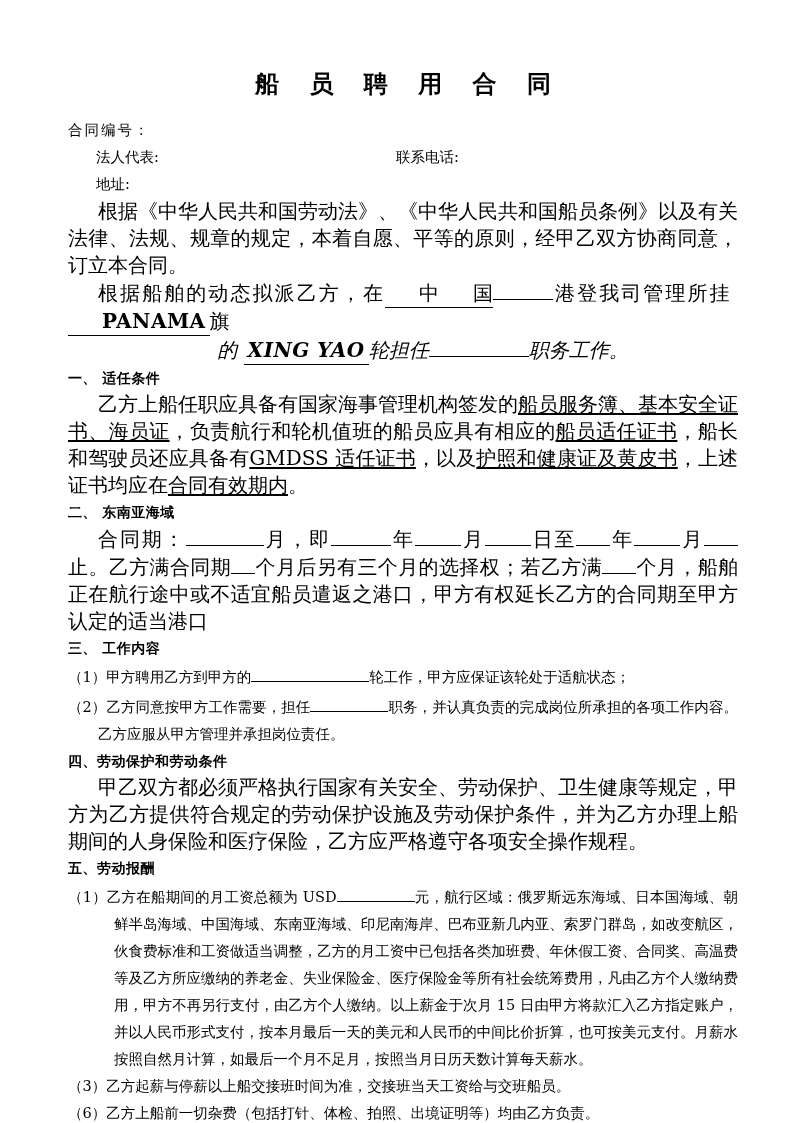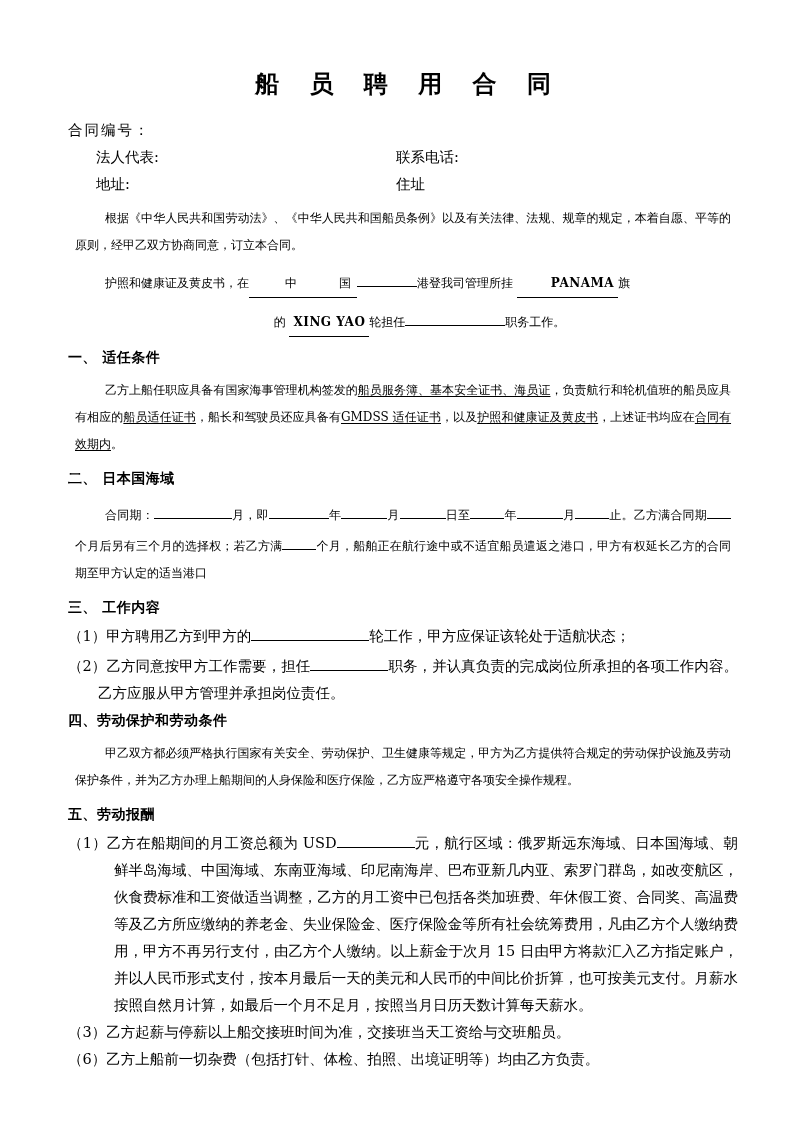--- a/index.html
+++ b/index.html
@@ -132,7 +132,6 @@
   </div>
   <div class="kv-row">
     <span class="kv-left">地址:</span>
-    <span class="kv-right">住址</span>
   </div>
 
   <p class="para indent2">

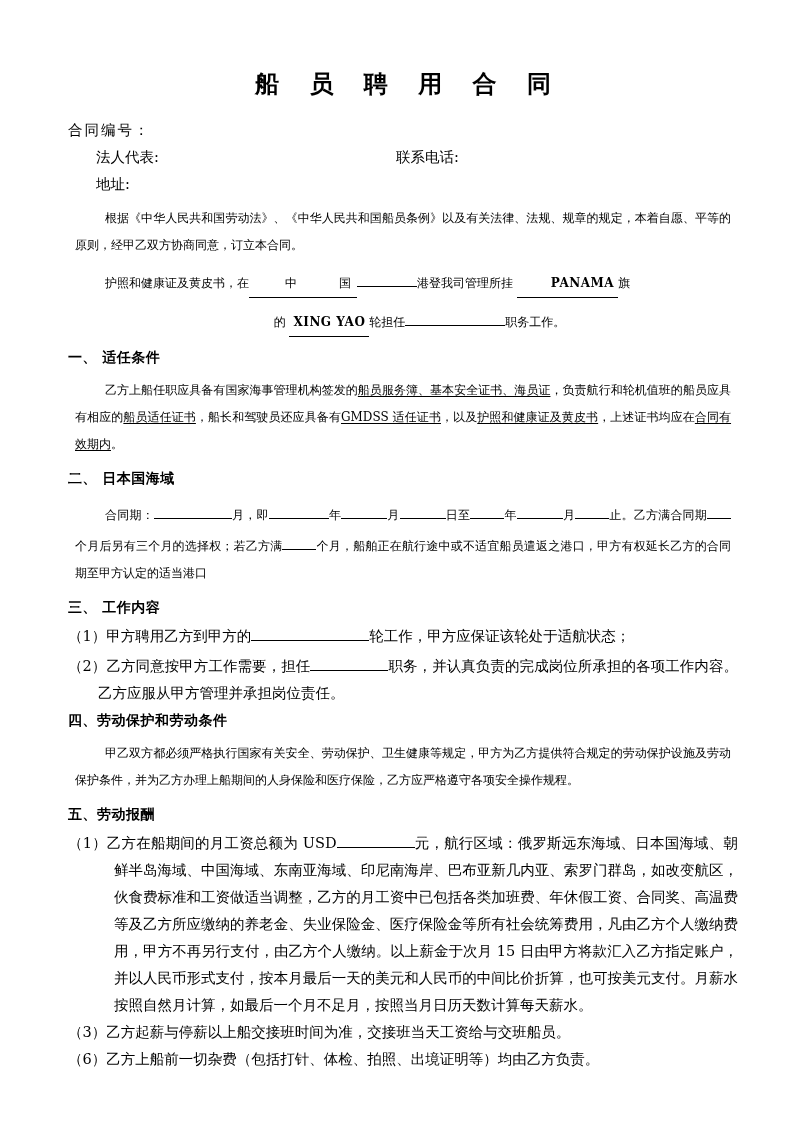--- a/index.html
+++ b/index.html
@@ -38,11 +38,11 @@
     line-height: 1.2;
   }
   .para {
-    font-size: 12px;
+    font-size: 20px;
     line-height: 27px;
     text-align: justify;
     text-justify: inter-ideograph;
-    margin: 7px;
+    margin: 0;
   }
   .indent2 { text-indent: 30px; }
 

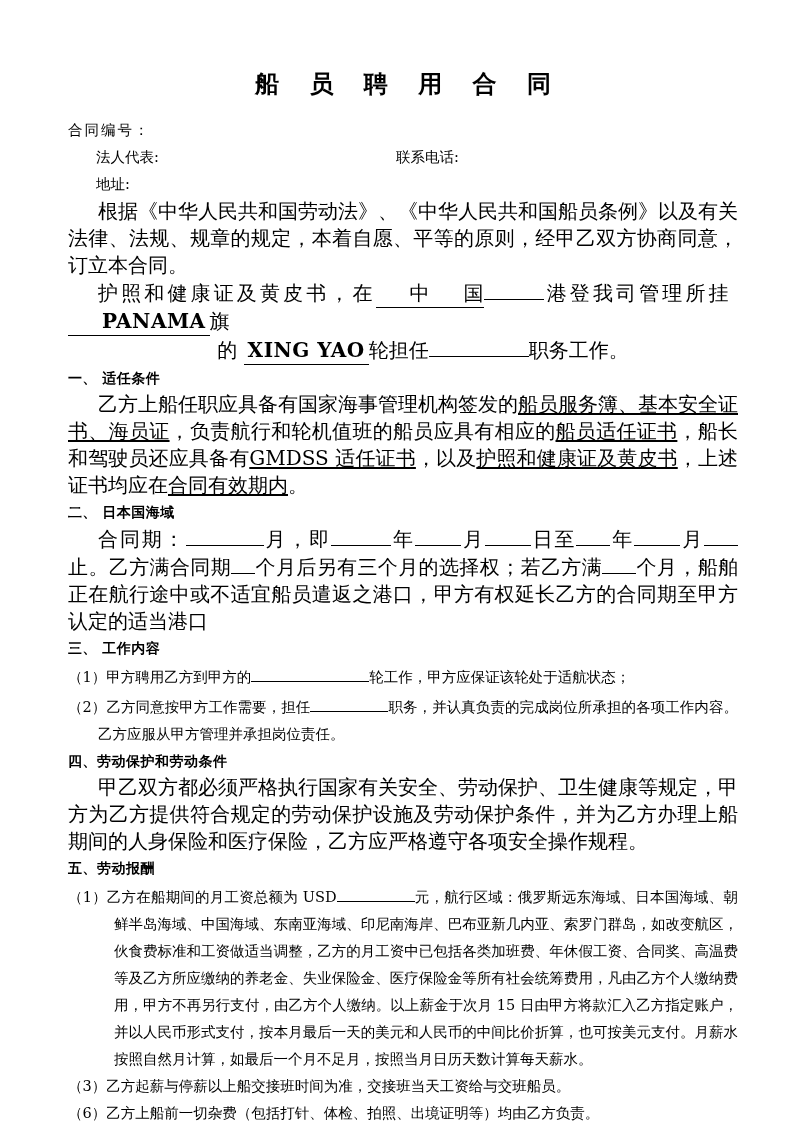--- a/index.html
+++ b/index.html
@@ -139,7 +139,7 @@
   </p>
 
   <p class="para indent2">
-    <span>护照和健康证及黄皮书，在</span><span class="filled b-s">中</span><span class="filled b-s">国</span><span class="blank b-m"></span><span>港登我司管理所挂</span>&nbsp;<span class="filled filled-bold">PANAMA</span><span>旗</span>
+    <span>根据船舶的动态拟派乙方，在</span><span class="filled b-s">中</span><span class="filled b-s">国</span><span class="blank b-m"></span><span>港登我司管理所挂</span>&nbsp;<span class="filled filled-bold">PANAMA</span><span>旗</span>
   </p>
   <p class="para" style="text-align:center;margin-left:40px;">
     <span>的</span>&nbsp;<span class="filled filled-bold">XING YAO</span><span>轮担任</span><span class="blank b-xl"></span><span>职务工作。</span>

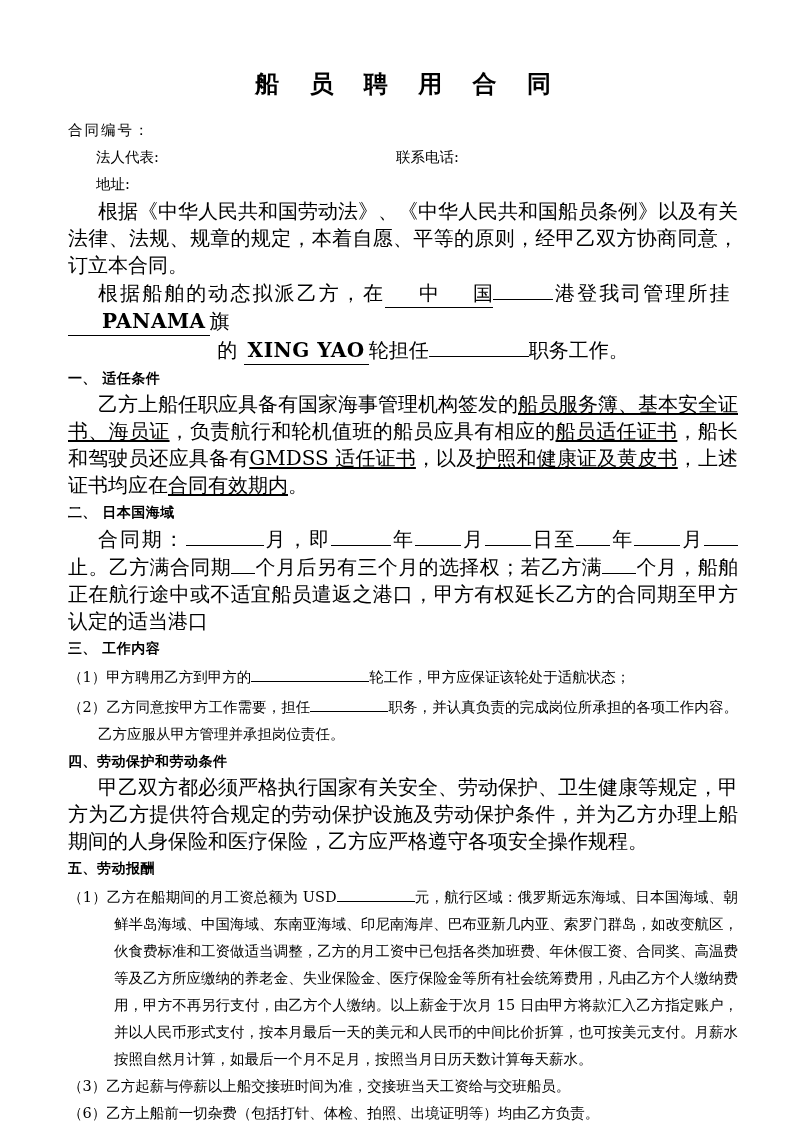--- a/index.html
+++ b/index.html
@@ -141,7 +141,7 @@
   <p class="para indent2">
     <span>根据船舶的动态拟派乙方，在</span><span class="filled b-s">中</span><span class="filled b-s">国</span><span class="blank b-m"></span><span>港登我司管理所挂</span>&nbsp;<span class="filled filled-bold">PANAMA</span><span>旗</span>
   </p>
-  <p class="para" style="text-align:center;margin-left:40px;">
+  <p class="para" style="text-align:center;margin-left:40px;font-style:italic;">
     <span>的</span>&nbsp;<span class="filled filled-bold">XING YAO</span><span>轮担任</span><span class="blank b-xl"></span><span>职务工作。</span>
   </p>
 

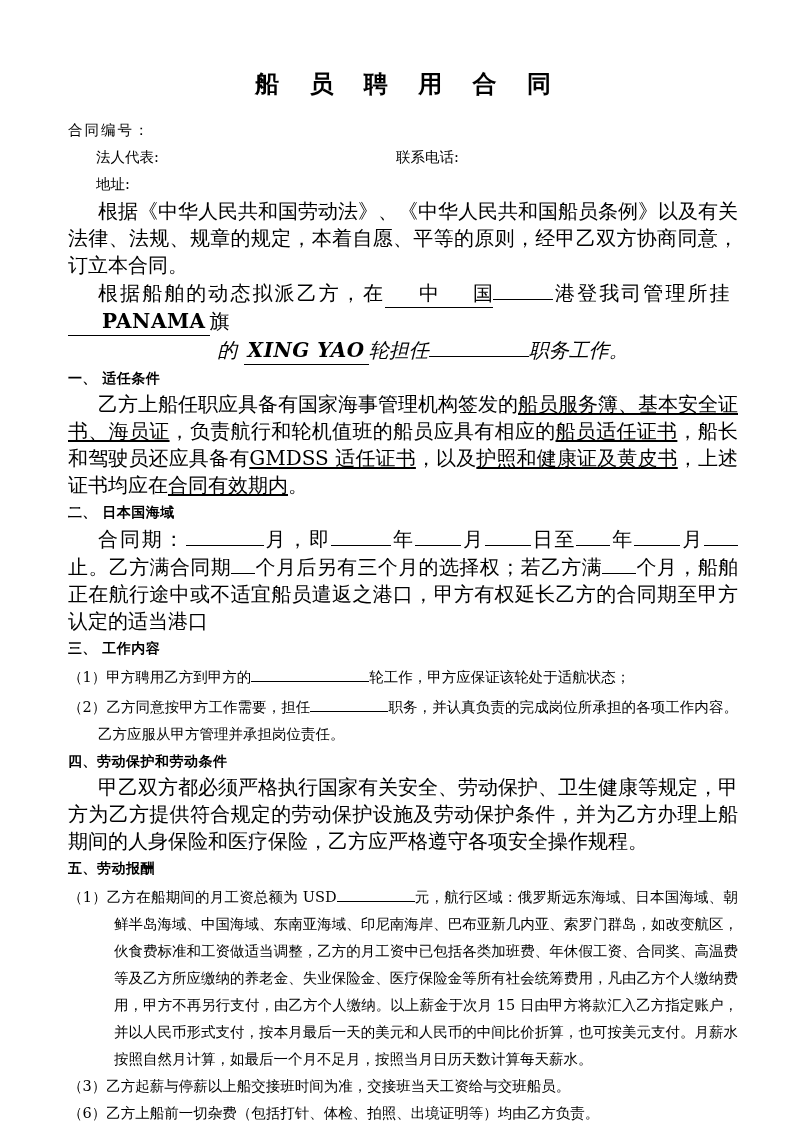--- a/index.html
+++ b/index.html
@@ -150,7 +150,7 @@
     <span>乙方上船任职应具备有国家海事管理机构签发的</span><span class="u">船员服务簿、基本安全证书、海员证</span><span>，负责航行和轮机值班的船员应具有相应的</span><span class="u">船员适任证书</span><span>，船长和驾驶员还应具备有</span><span class="u">GMDSS 适任证书</span><span>，以及</span><span class="u">护照和健康证及黄皮书</span><span>，上述证书均应在</span><span class="u">合同有效期内</span><span>。</span>
   </p>
 
-  <div class="heading">二、 日本国海域</div>
+  <div class="heading">二、 东南亚海域</div>
   <p class="para indent2">
     <span>合同期：</span><span class="blank b-l"></span><span>月，即</span><span class="blank b-m"></span><span>年</span><span class="blank b-s"></span><span>月</span><span class="blank b-s"></span><span>日至</span><span class="blank b-xs"></span><span>年</span><span class="blank b-s"></span><span>月</span><span class="blank b-xs"></span><span>止。乙方满合同期</span><span class="blank b-xxs"></span><span>个</span><span>月后另有三个月的选择权；若乙方满</span><span class="blank b-xs"></span><span>个月，船舶正在航行途中或不适宜船员遣返之港口，甲方有权</span><span>延长乙方的合同期至甲方认定的适当港口</span>
   </p>

